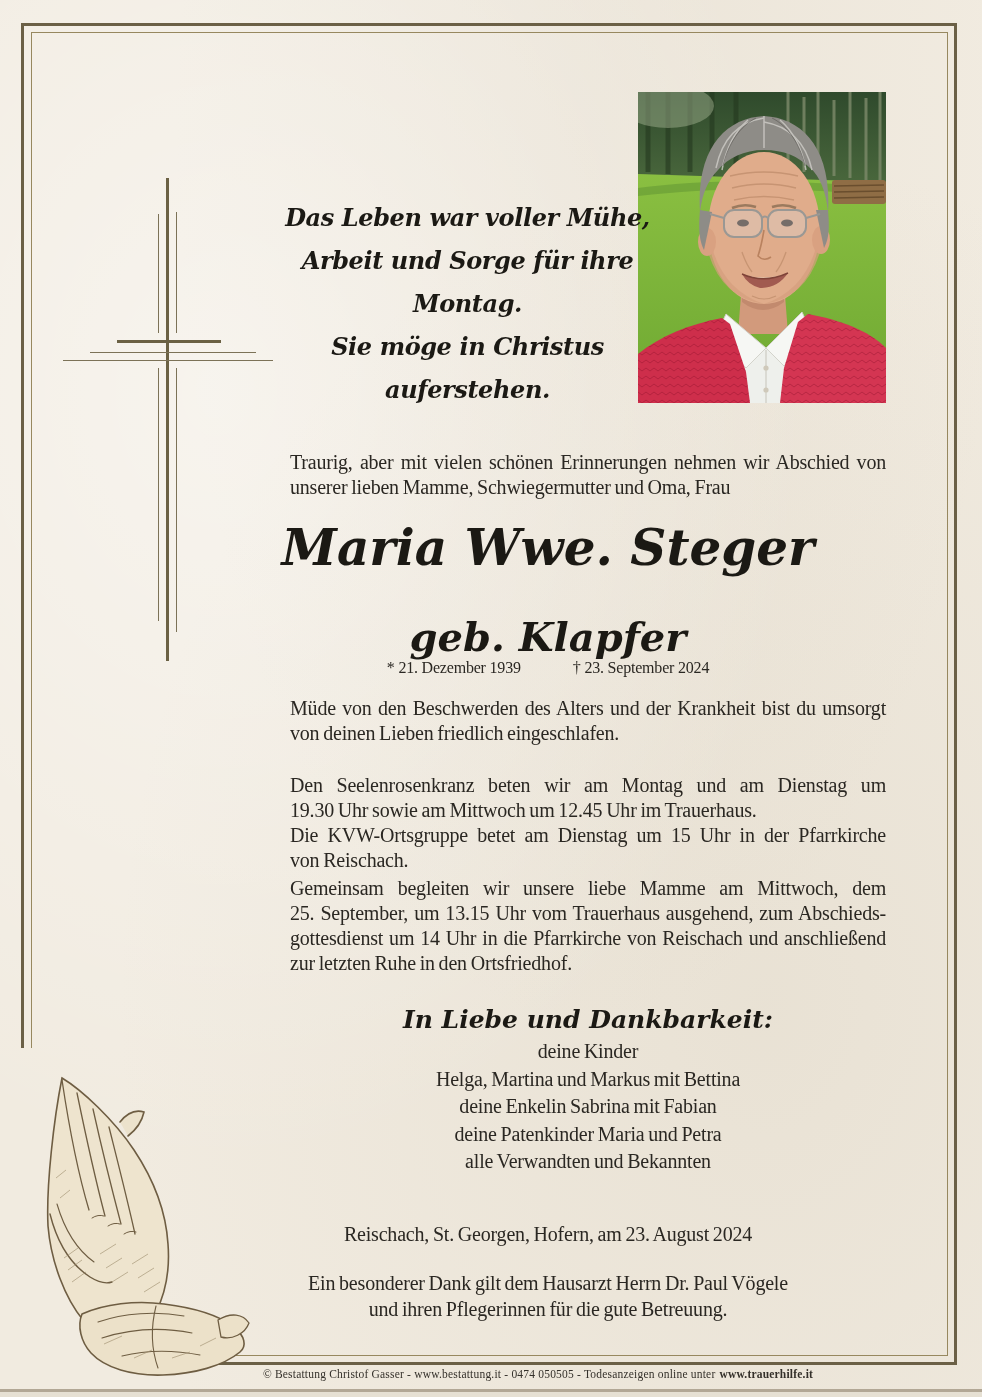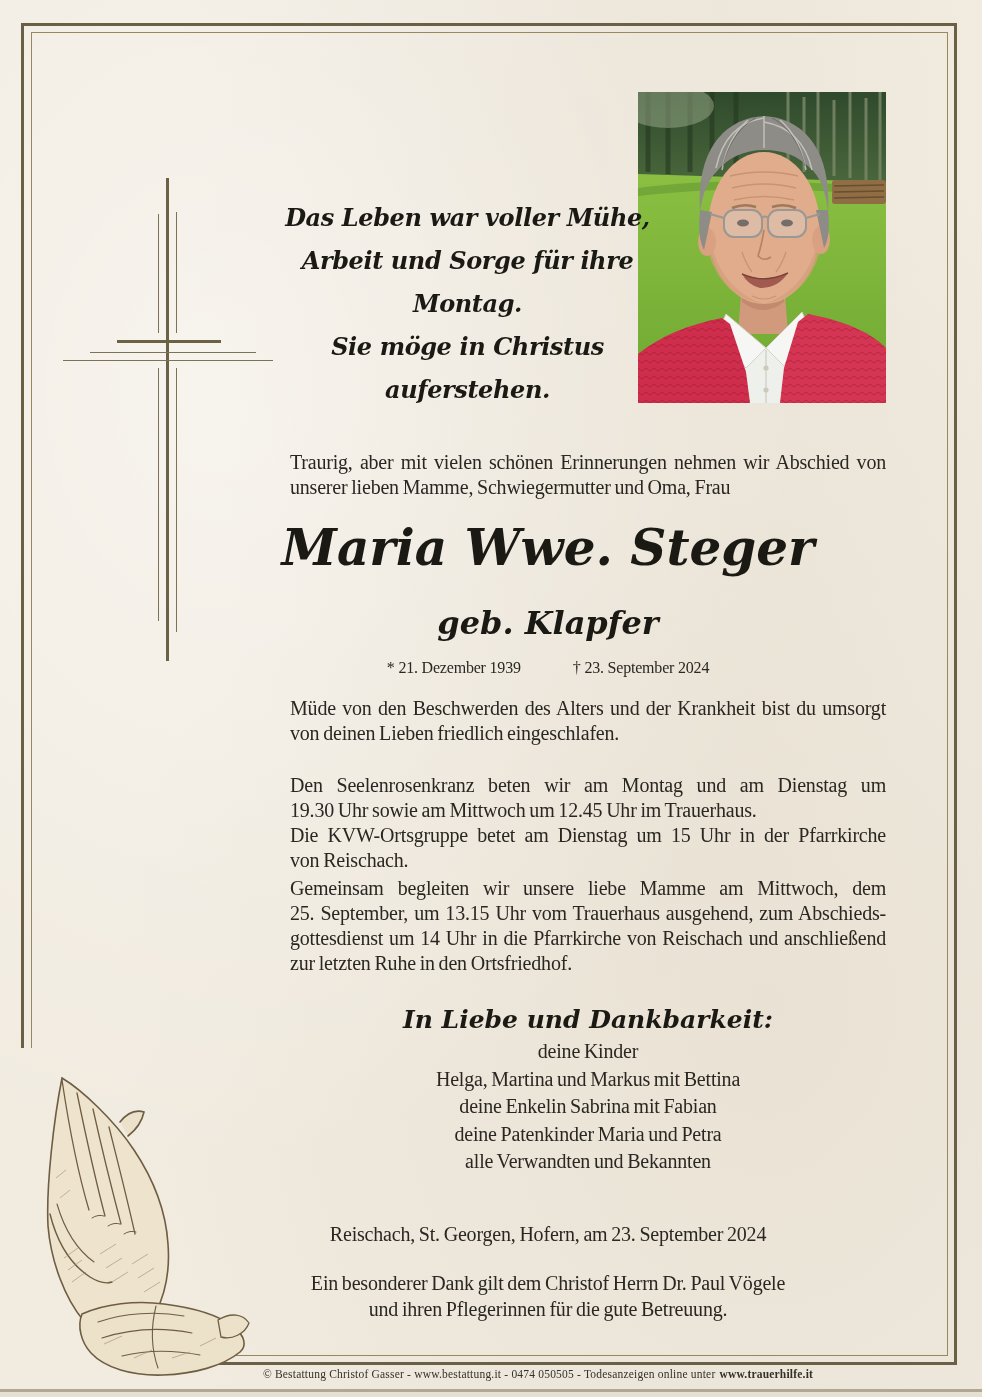--- a/index.html
+++ b/index.html
@@ -30,7 +30,7 @@
   .verse{left:250px;top:196px;width:435px;text-align:center;
          font-size:24px;line-height:43px;letter-spacing:-0.4px;}
   .name{top:508px;font-size:50px;line-height:80px;}
-  .maiden{top:598px;font-size:32px;line-height:50px;}
+  .maiden{top:612px;font-size:40px;line-height:50px;}
   .dates{top:655px;display:flex;justify-content:center;gap:52px;
          font-size:16px;line-height:26px;color:#2a2722;letter-spacing:-0.2px;}
   .fam{line-height:27.5px;}

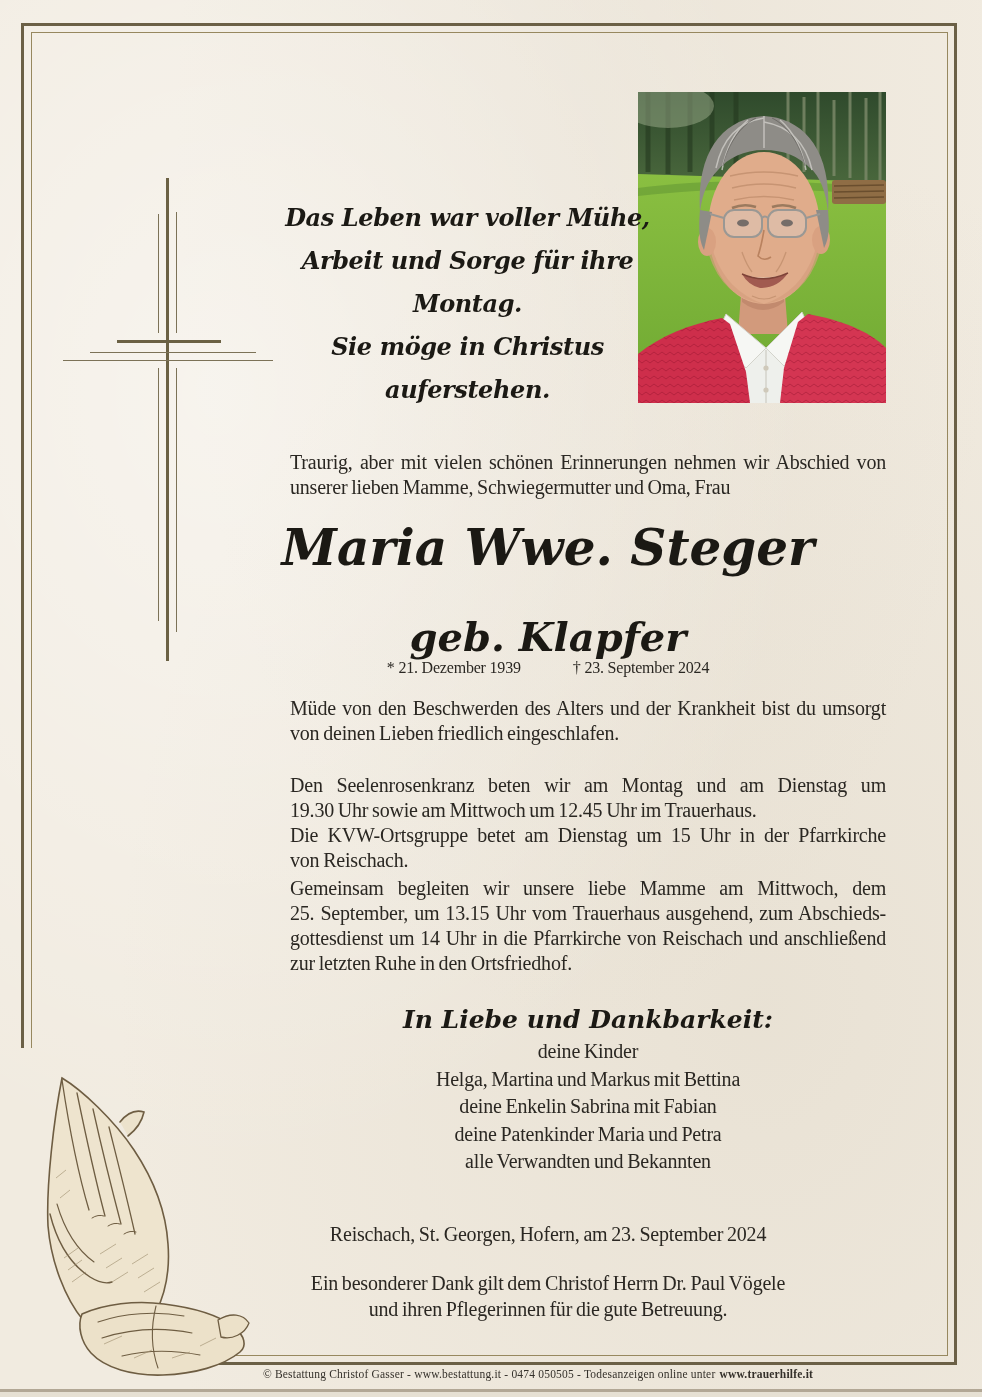--- a/index.html
+++ b/index.html
@@ -218,7 +218,7 @@
     <div>alle Verwandten und Bekannten</div>
   </div>
 
-  <div class="abs bodytext center-wide" style="top:1221px;line-height:26px;">Reischach, St. Georgen, Hofern, am 23. September 2024</div>
+  <div class="abs bodytext center-wide" style="top:1221px;line-height:26px;">Reischach, St. Georgen, Hofern, am 23. August 2024</div>
 
   <div class="abs bodytext center-wide" style="top:1271px;line-height:25.5px;">
     <div>Ein besonderer Dank gilt dem Christof Herrn Dr. Paul Vögele</div>

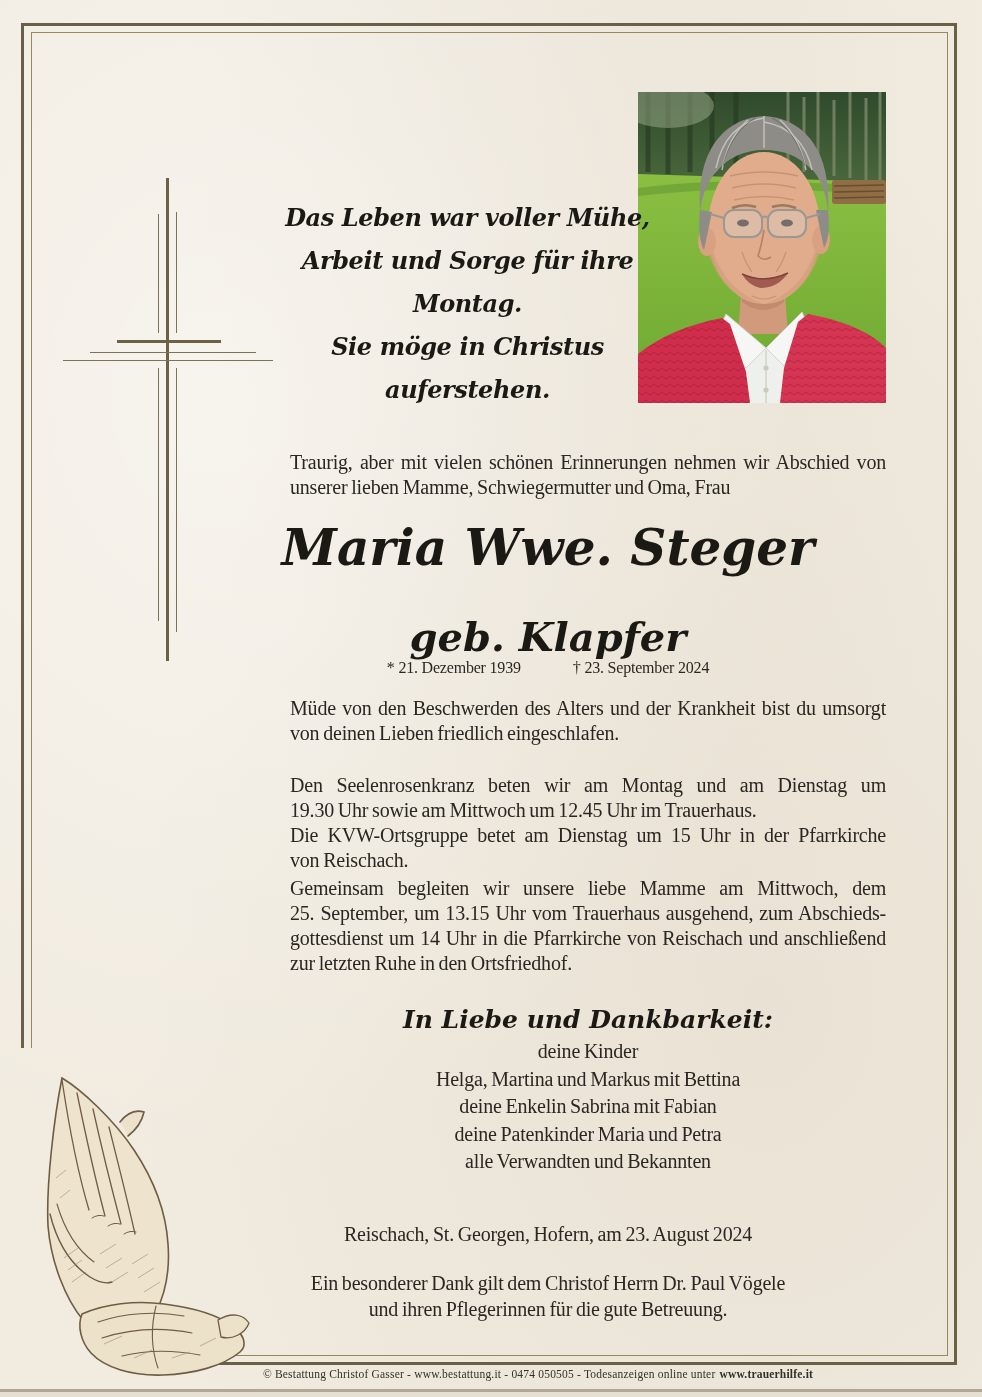--- a/index.html
+++ b/index.html
@@ -221,7 +221,7 @@
   <div class="abs bodytext center-wide" style="top:1221px;line-height:26px;">Reischach, St. Georgen, Hofern, am 23. August 2024</div>
 
   <div class="abs bodytext center-wide" style="top:1271px;line-height:25.5px;">
-    <div>Ein besonderer Dank gilt dem Christof Herrn Dr. Paul Vögele</div>
+    <div>Ein besonderer Dank gilt dem Hausarzt Herrn Dr. Paul Vögele</div>
     <div>und ihren Pflegerinnen für die gute Betreuung.</div>
   </div>
 

